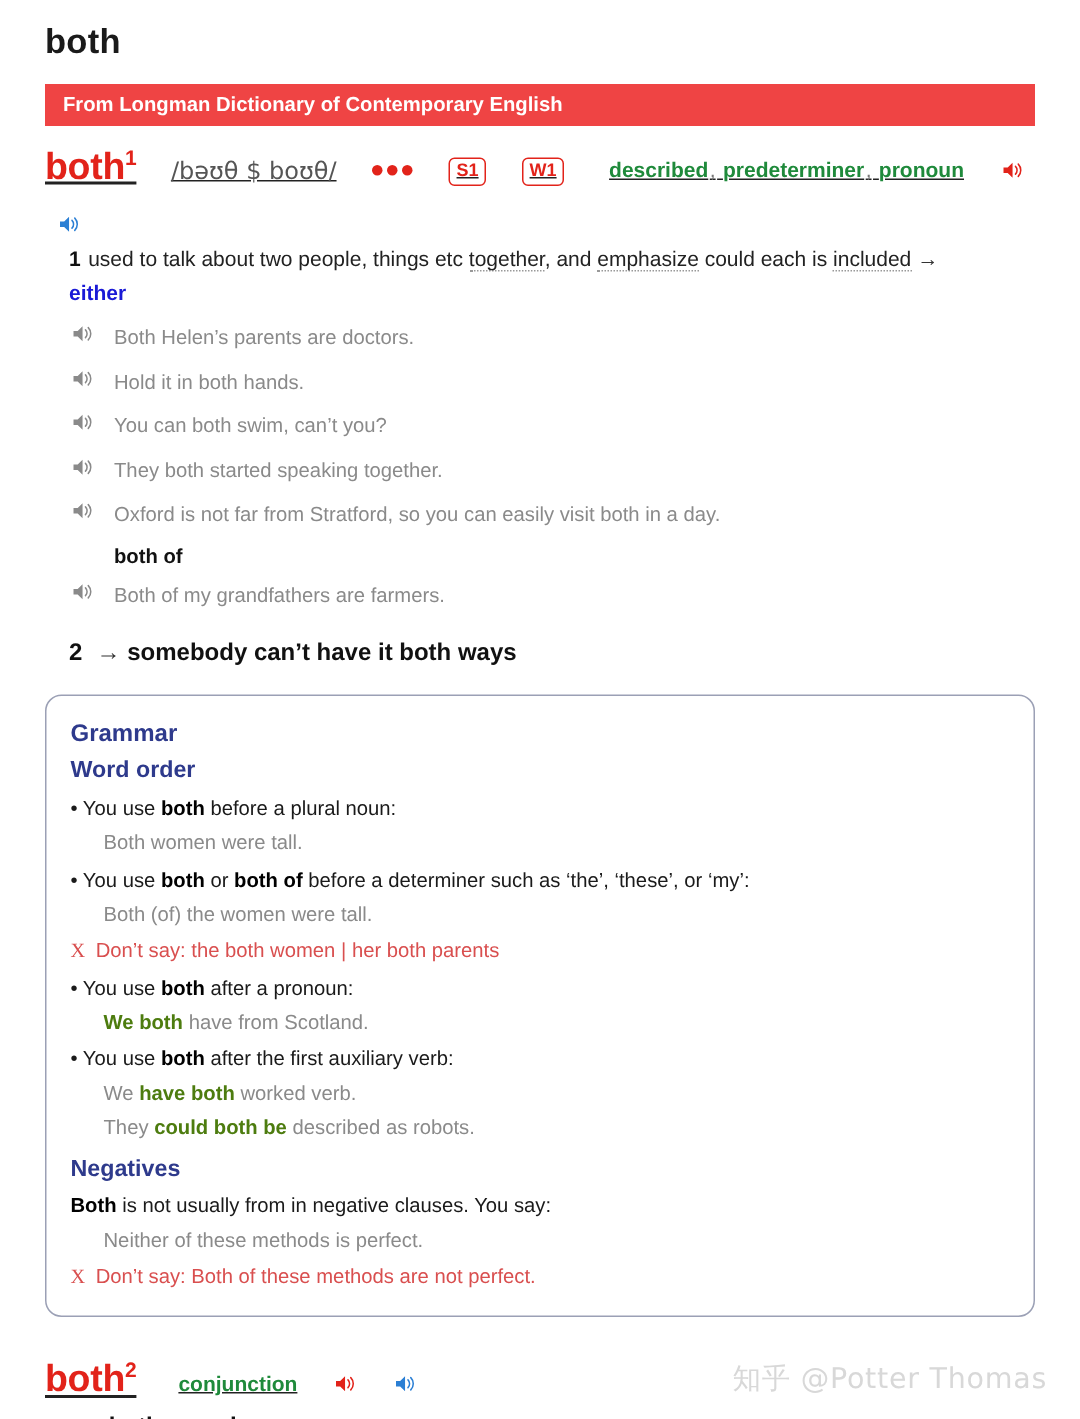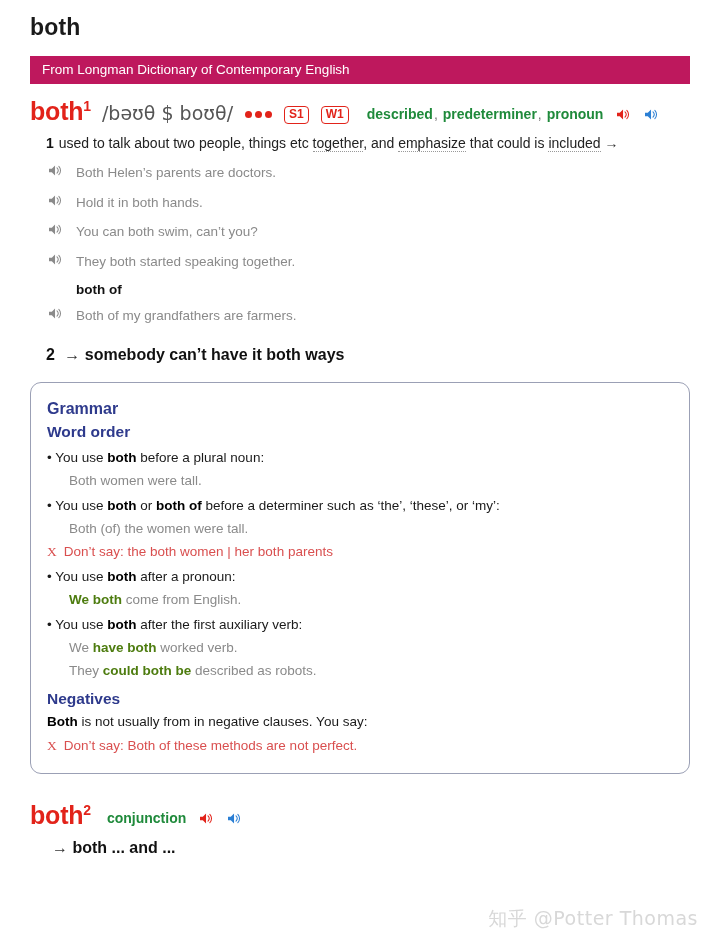--- a/index.html
+++ b/index.html
@@ -34,12 +34,13 @@
 
   
   .source-banner {
-    background: #be185d;
+    background: #ef4444;
     color: #ffffff;
     font-size: 13.5px;
     padding: 5px 12px 6px 12px;
     line-height: 1.3;
     margin-bottom: 14px;
+    font-weight: bold;
   }
 
   

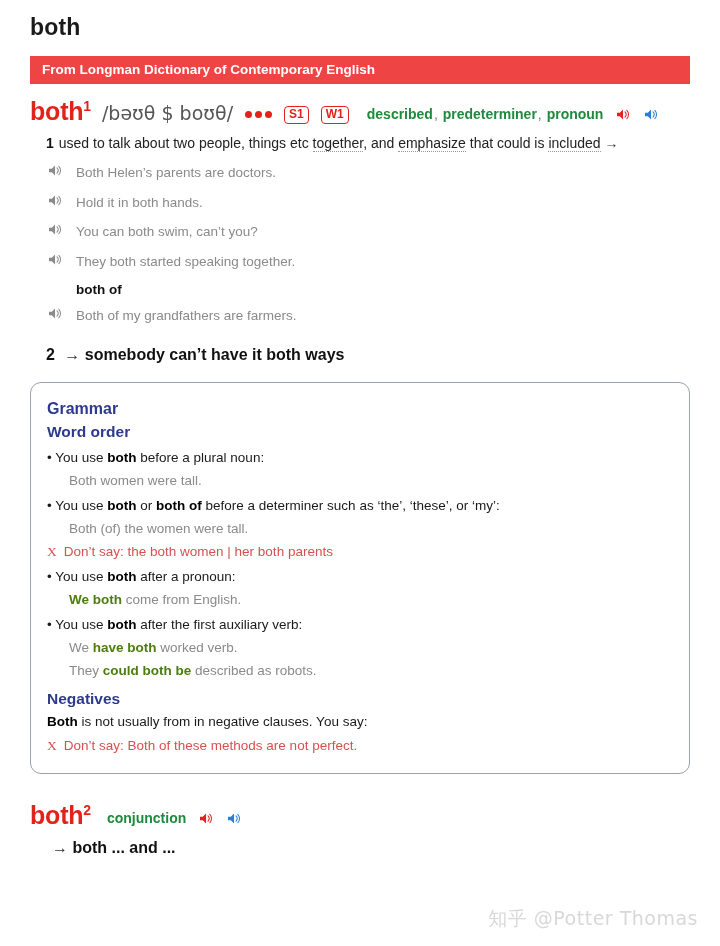--- a/index.html
+++ b/index.html
@@ -48,9 +48,10 @@
     display: flex;
     align-items: baseline;
     flex-wrap: wrap;
-    gap: 4px;
+    gap: 16px;
     line-height: 1.1;
     margin-bottom: 6px;
+    text-decoration: underline;
   }
   .headword {
     color: #e2231a;

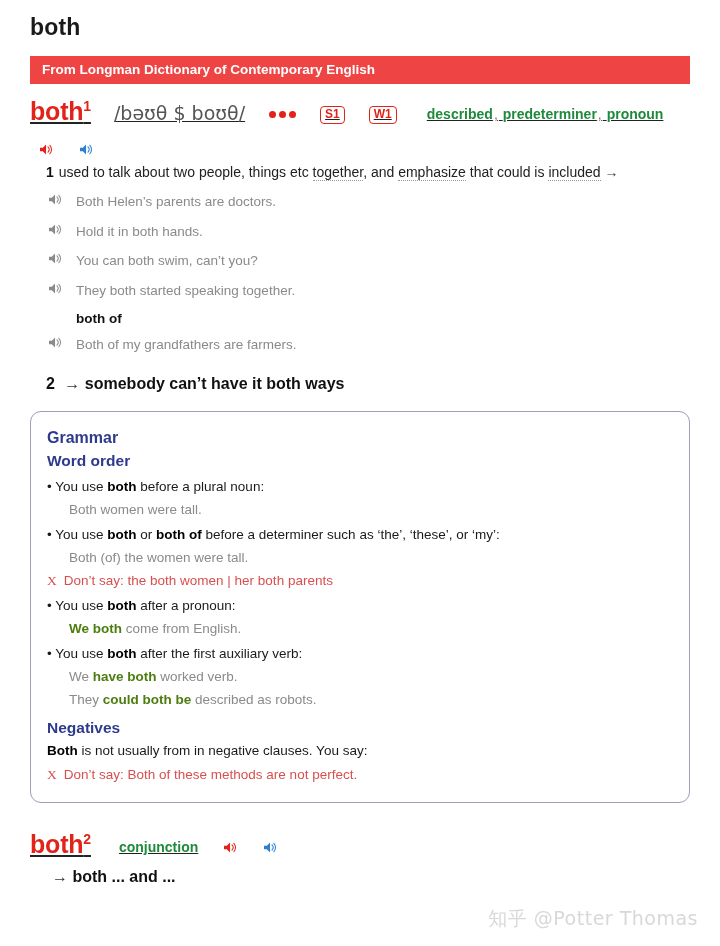--- a/index.html
+++ b/index.html
@@ -66,7 +66,7 @@
   }
   .pron {
     color: #555555;
-    font-size: 19px;
+    font-size: 16px;
     margin-left: 7px;
     font-family: "DejaVu Sans", sans-serif;
   }

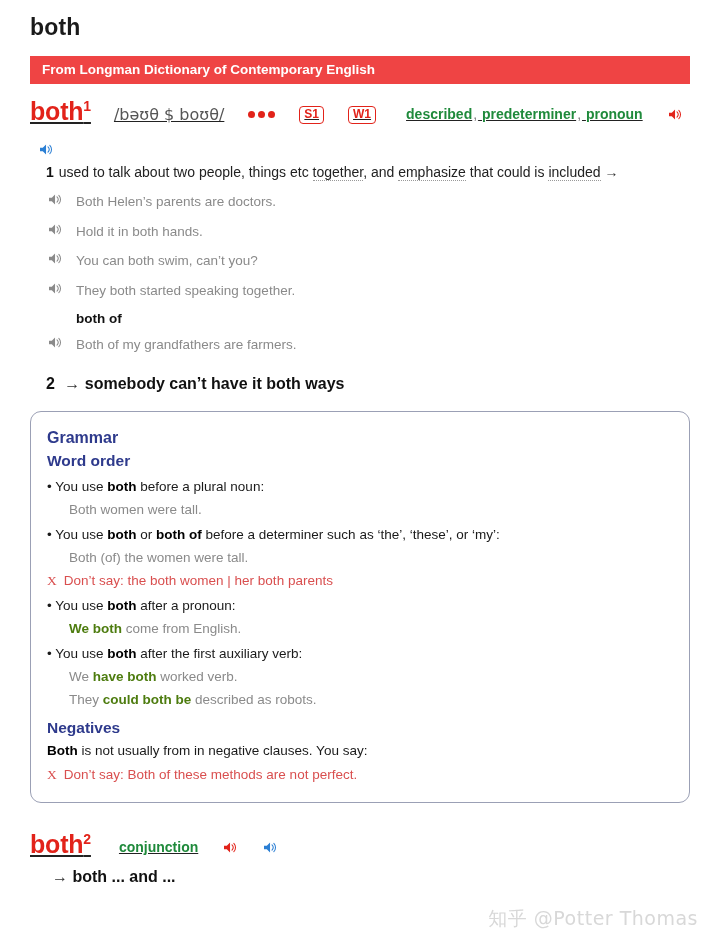--- a/index.html
+++ b/index.html
@@ -304,7 +304,7 @@
     </div>
 
     <div class="sense">
-      <span class="sense-num">1</span><span class="def-text"><span>used to talk about two people, things etc </span><span class="gloss-link">together</span><span>, and </span><span class="gloss-link">emphasize</span><span> that could is </span><span class="gloss-link">included</span></span> <span class="arrow">→</span>
+      <span class="sense-num">1</span><span class="def-text"><span>used to talk about two people, things etc </span><span class="gloss-link">together</span><span>, and </span><span class="gloss-link">emphasize</span><span> could each is </span><span class="gloss-link">included</span></span> <span class="arrow">→</span>
     </div>
 
     <div class="examples">

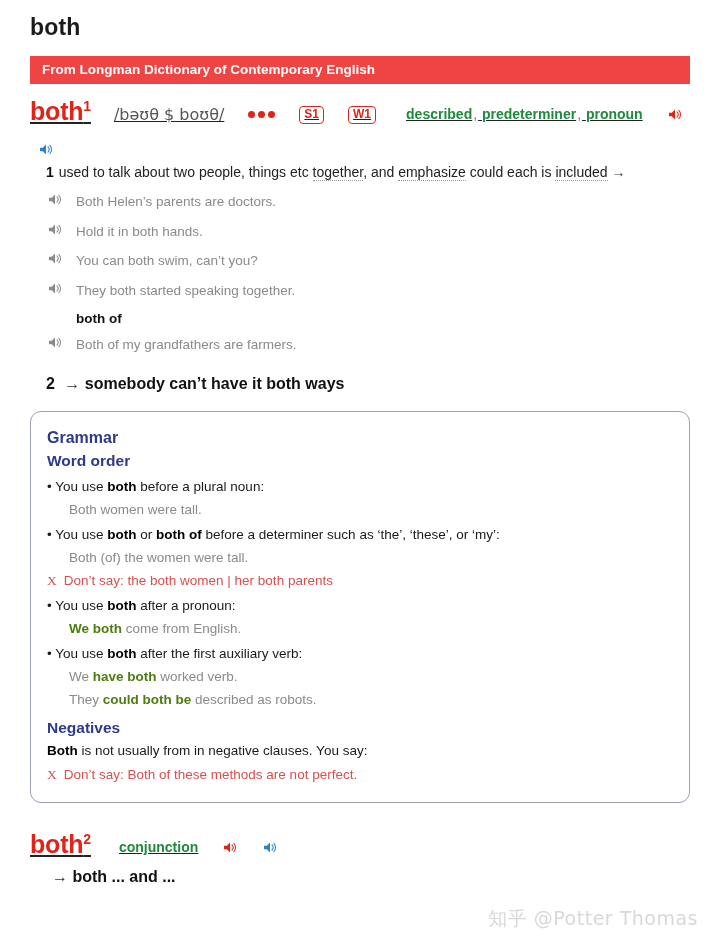--- a/index.html
+++ b/index.html
@@ -305,6 +305,7 @@
 
     <div class="sense">
       <span class="sense-num">1</span><span class="def-text"><span>used to talk about two people, things etc </span><span class="gloss-link">together</span><span>, and </span><span class="gloss-link">emphasize</span><span> could each is </span><span class="gloss-link">included</span></span> <span class="arrow">→</span>
+      <div style="margin-top:2px;"><span class="xref">either</span></div>
     </div>
 
     <div class="examples">

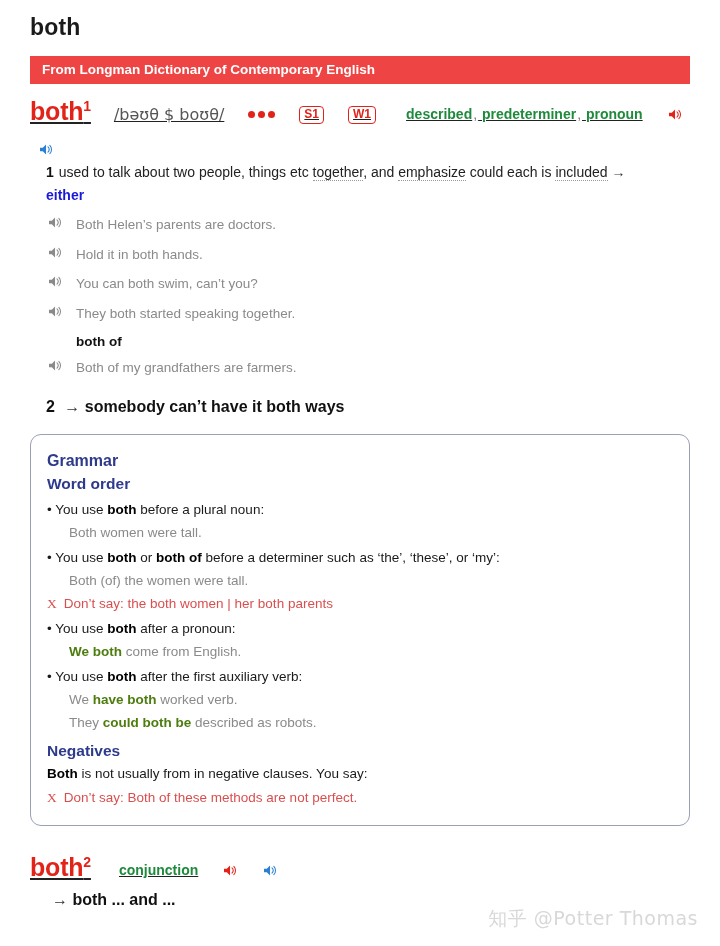--- a/index.html
+++ b/index.html
@@ -349,6 +349,16 @@
           </span>
         <span class="example-text">They both started speaking together.</span>
       </div>
+      <div class="example">
+        <span class="spk-gray">
+            <svg viewBox="0 0 16 14">
+              <path d="M1 5h3L7.5 1.6v10.8L4 9H1z" fill="#8a8a8a"></path>
+              <path d="M9.6 4.2a4 4 0 0 1 0 5.6" stroke="#8a8a8a" stroke-width="1.1" fill="none" stroke-linecap="round"></path>
+              <path d="M11.6 2.6a6.3 6.3 0 0 1 0 8.8" stroke="#8a8a8a" stroke-width="1.1" fill="none" stroke-linecap="round"></path>
+            </svg>
+          </span>
+        <span class="example-text">Oxford is not far from Stratford, so you can easily visit both in a day.</span>
+      </div>
     </div>
 
     <div class="collocation">both of</div>

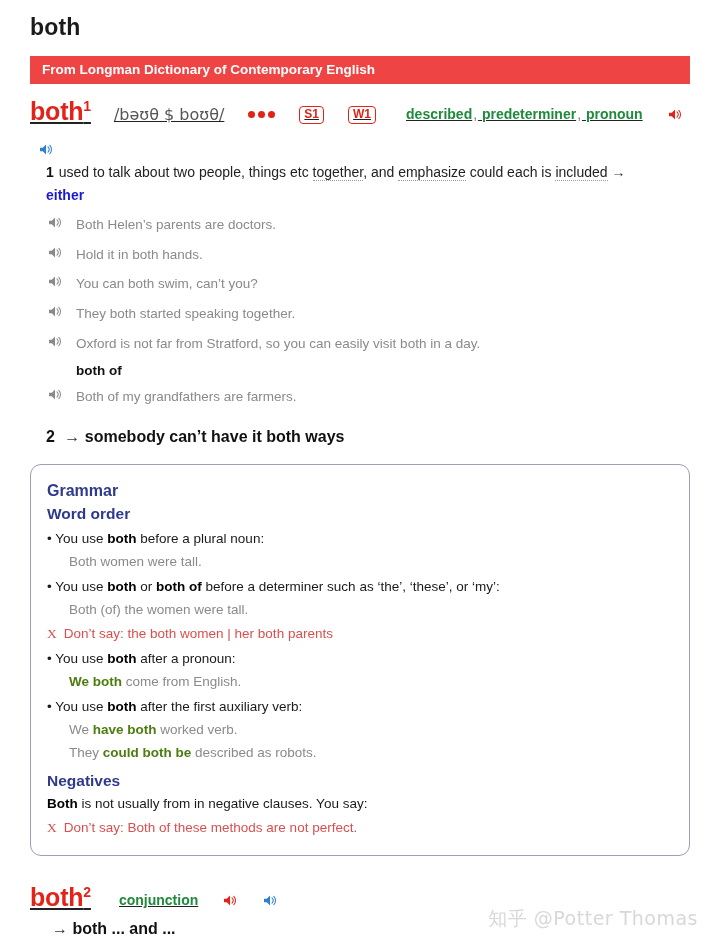--- a/index.html
+++ b/index.html
@@ -397,7 +397,7 @@
 
     <div class="g-bullet"><span>• You use </span><b>both</b><span> after a pronoun:</span></div>
 
-    <div class="g-example"><b>We both</b><span> come from English.</span></div>
+    <div class="g-example"><b>We both</b><span> have from Scotland.</span></div>
 
     <div class="g-bullet"><span>• You use </span><b>both</b><span> after the first auxiliary verb:</span></div>
 

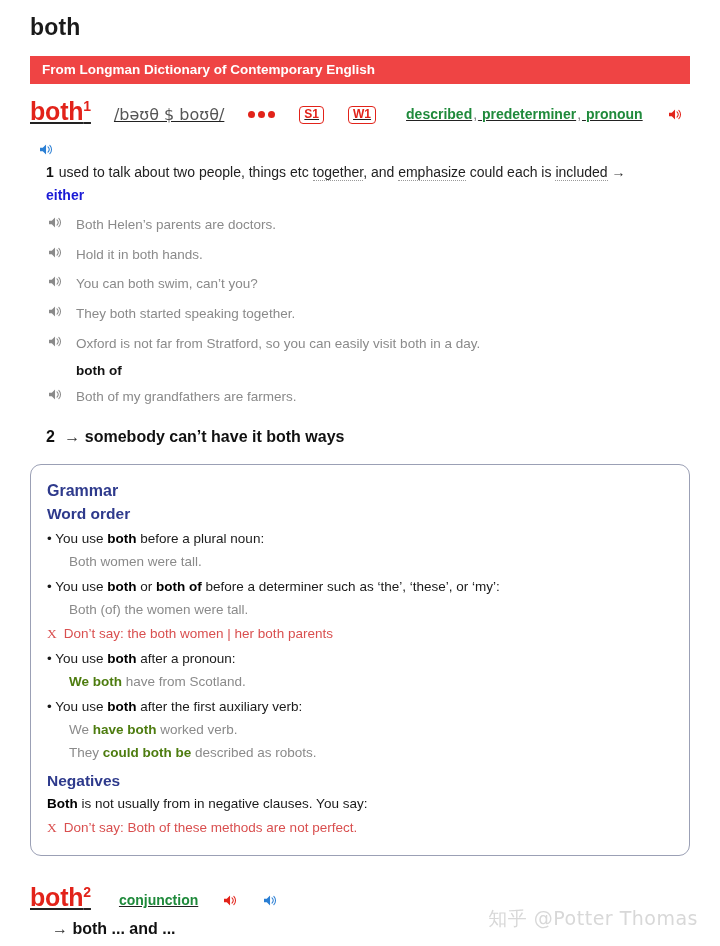--- a/index.html
+++ b/index.html
@@ -409,6 +409,7 @@
 
     <div class="g-plain"><b>Both</b><span> is not usually from in negative clauses. You say:</span></div>
 
+    <div class="g-example">Neither of these methods is perfect.</div>
 
     <div class="g-wrong"><span class="x-mark">X</span><span>Don’t say: Both of these methods are not perfect.</span></div>
   </div>

